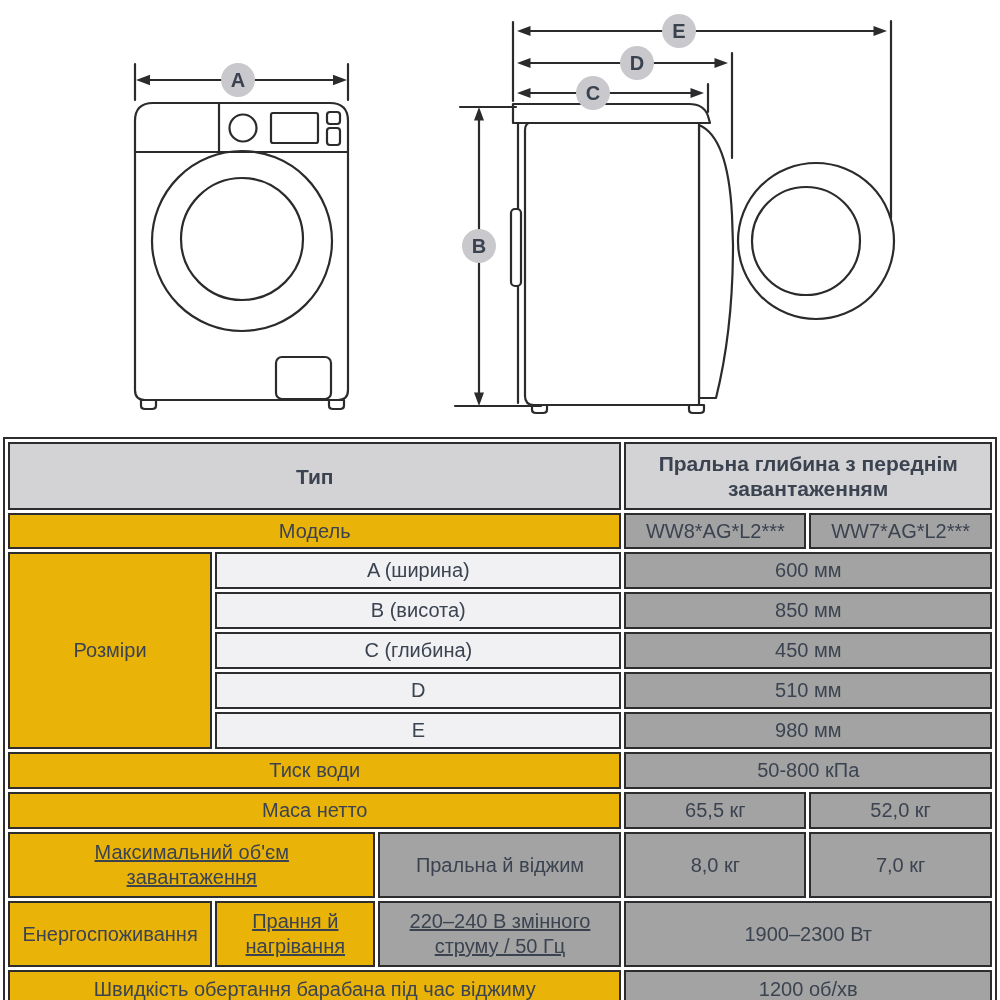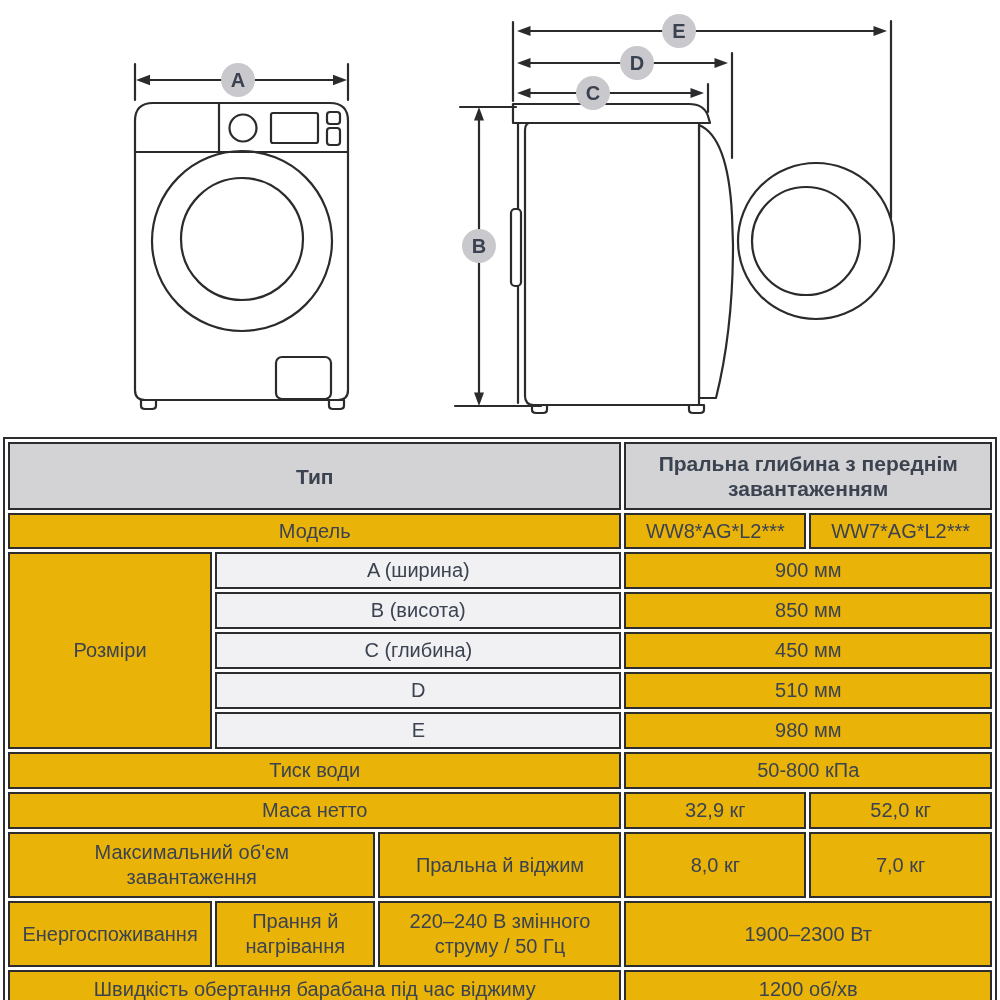--- a/index.html
+++ b/index.html
@@ -11,7 +11,7 @@
   td.hdr{background:#d3d3d5;font-weight:bold;font-size:21px;height:60px;}
   td.lbl{background:#eab308;}
   td.sublbl{background:#f1f1f3;margin-top:48px;}
-  td.val{background:#eab308;}
+  td.val{background:#a3a3a3;}
   tr.r-model td{height:28px;}
   tr.r-dim td{height:29px;}
   tr.r-single td{height:29px;}

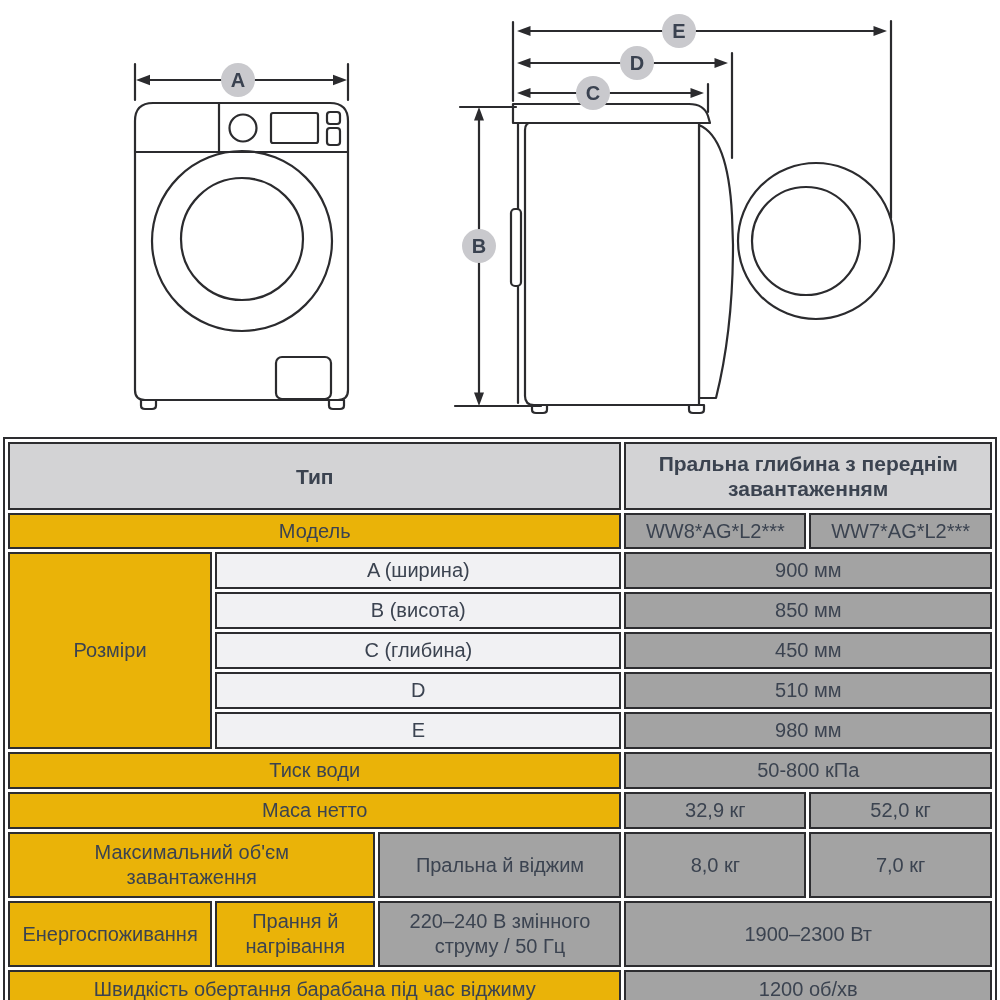--- a/index.html
+++ b/index.html
@@ -135,7 +135,7 @@
       <tr class="r-dim">
         <td class="lbl" rowspan="5">Розміри</td>
         <td class="sublbl" colspan="2">A (ширина)</td>
-        <td class="val" colspan="2">900 мм</td>
+        <td class="val" colspan="2">600 мм</td>
       </tr>
       <tr class="r-dim">
         <td class="sublbl" colspan="2">B (висота)</td>

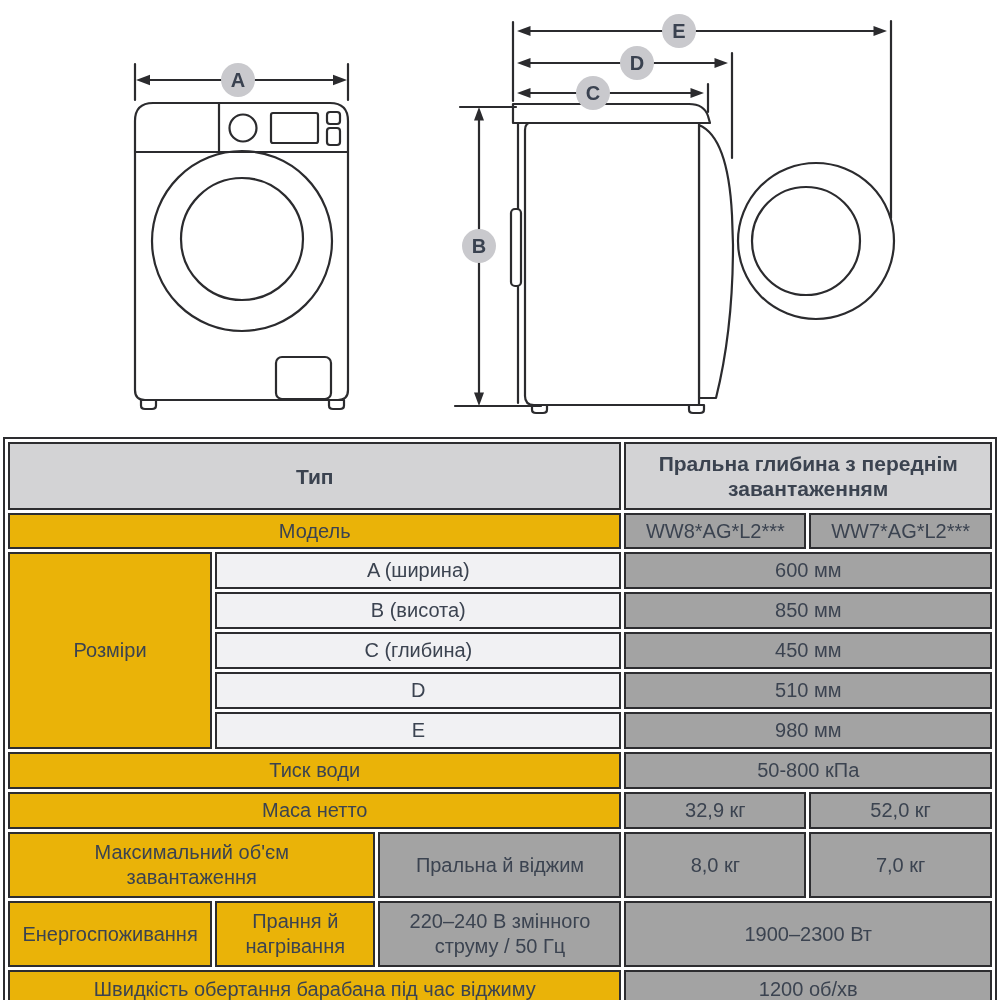--- a/index.html
+++ b/index.html
@@ -159,7 +159,7 @@
       </tr>
       <tr class="r-single">
         <td class="lbl" colspan="3">Маса нетто</td>
-        <td class="val">32,9 кг</td>
+        <td class="val">65,5 кг</td>
         <td class="val">52,0 кг</td>
       </tr>
       <tr class="r-tall">

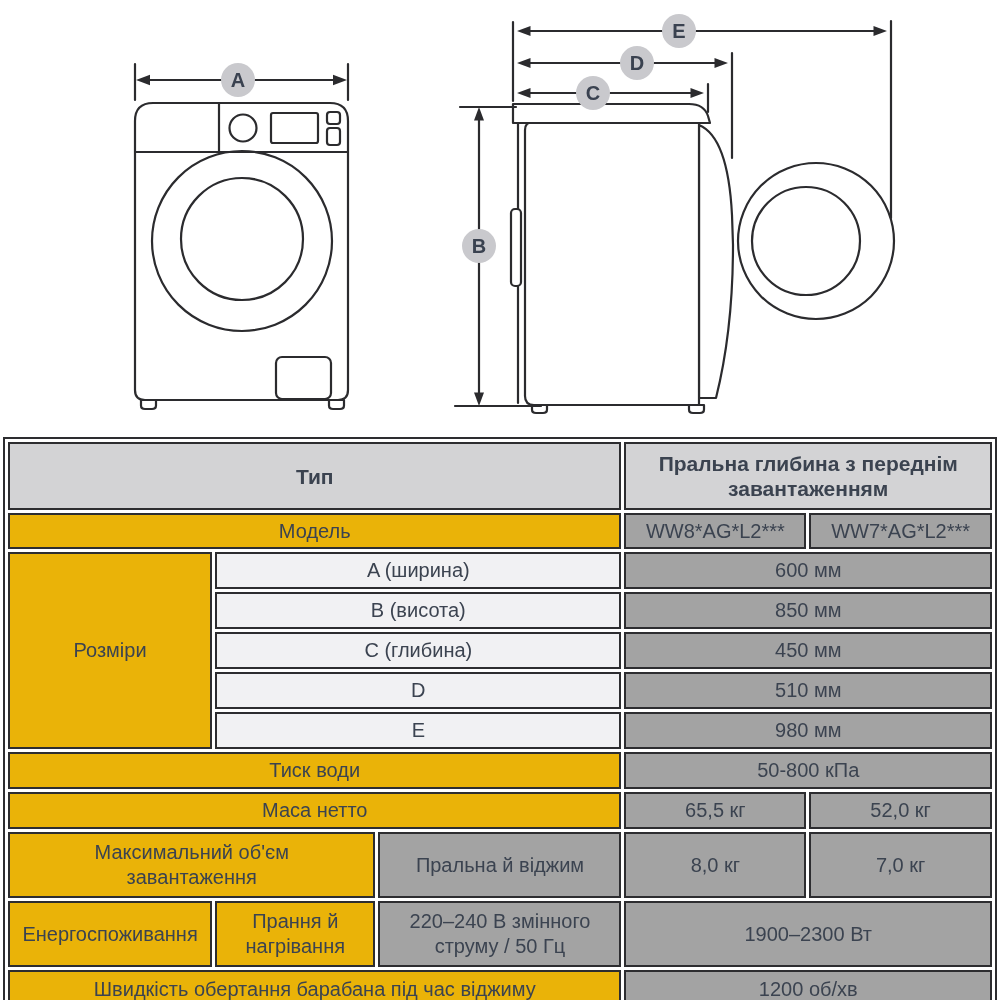--- a/index.html
+++ b/index.html
@@ -17,7 +17,7 @@
   tr.r-single td{height:29px;}
   tr.r-tall td{height:58px;}
   tr.r-last td{height:30px;}
-  .wrap-narrow{display:inline-block;max-width:250px;}
+  .wrap-narrow{display:inline-block;max-width:250px;text-decoration:underline;}
   .wrap-mid{display:inline-block;max-width:400px;}
 </style>
 </head>

